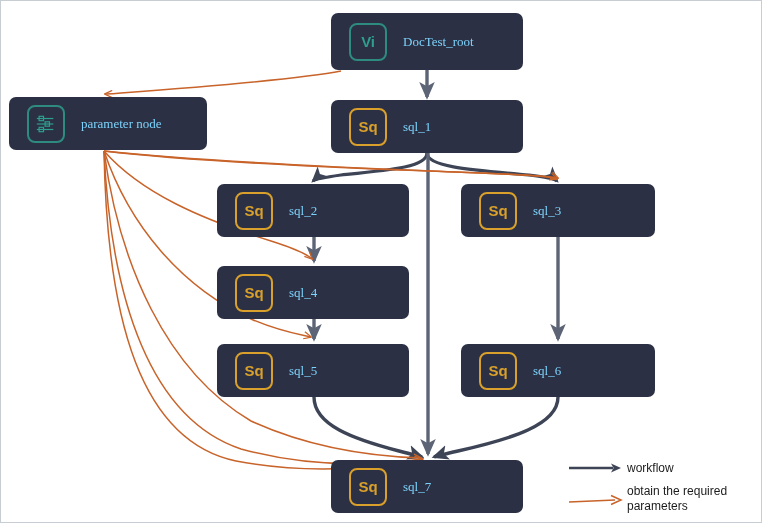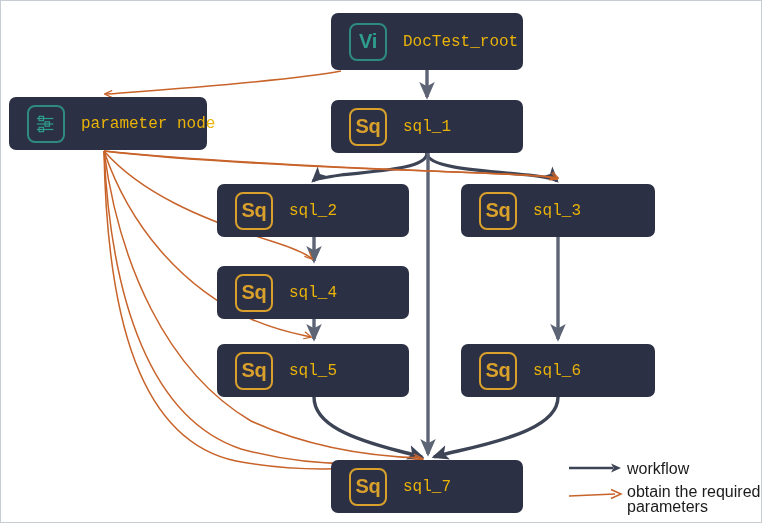--- a/index.html
+++ b/index.html
@@ -46,7 +46,7 @@
     align-items: center;
     justify-content: center;
     color: #d9a02b;
-    font-size: 20px;
+    font-size: 15px;
     font-weight: bold;
     font-family: "Liberation Sans", sans-serif;
     letter-spacing: -0.2px;

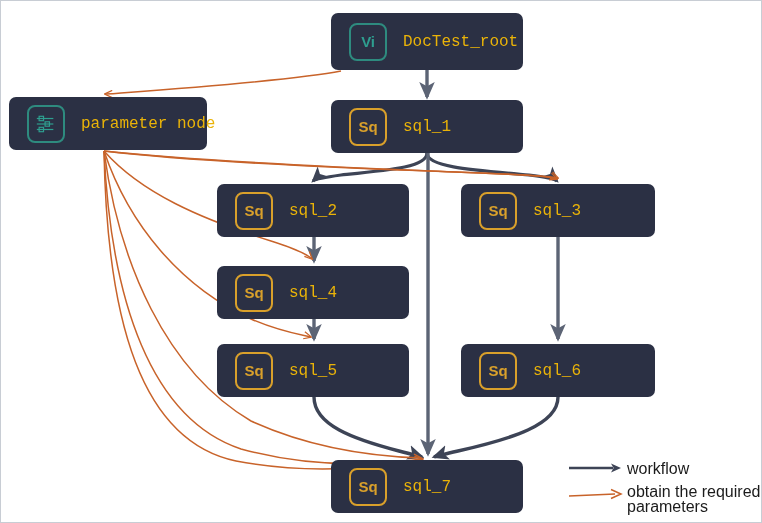--- a/index.html
+++ b/index.html
@@ -59,11 +59,11 @@
     border-color: #2e8b7f;
   }
   .node-label {
-    color: #eab308;
-    font-size: 16px;
+    color: #7dd3fc;
+    font-size: 13px;
     margin-left: 16px;
     white-space: nowrap;
-    font-family: Liberation Mono, monospace;
+    font-family: Liberation Serif, serif;
   }
   .legend {
     position: absolute;

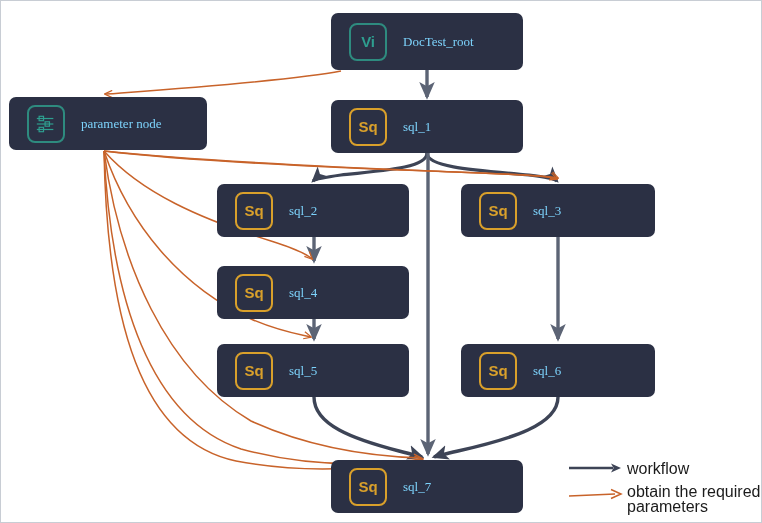--- a/index.html
+++ b/index.html
@@ -75,7 +75,7 @@
     align-items: flex-start;
   }
   .legend-text {
-    font-size: 16px;
+    font-size: 12px;
     color: #1b1b1b;
     font-family: "Liberation Sans", sans-serif;
     line-height: 15px;

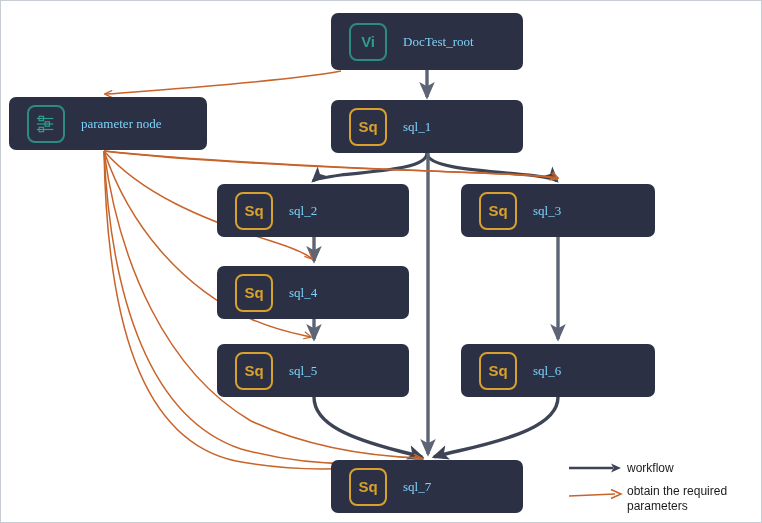--- a/index.html
+++ b/index.html
@@ -190,7 +190,7 @@
       <span class="legend-text" style="margin-left:4px;">workflow</span>
     </div>
 
-    <div class="legend-row" style="left:0px; top:32px;">
+    <div class="legend-row" style="left:0px; top:32px;align-items:center;">
       <svg width="62" height="14" viewBox="0 0 62 14" xmlns="http://www.w3.org/2000/svg">
         <line x1="8" y1="8" x2="54" y2="6" stroke="#c8632a" stroke-width="1.5"></line>
         <path d="M 50 1.5 L 60 6 L 50 10.5" fill="none" stroke="#c8632a" stroke-width="1.5"></path>

